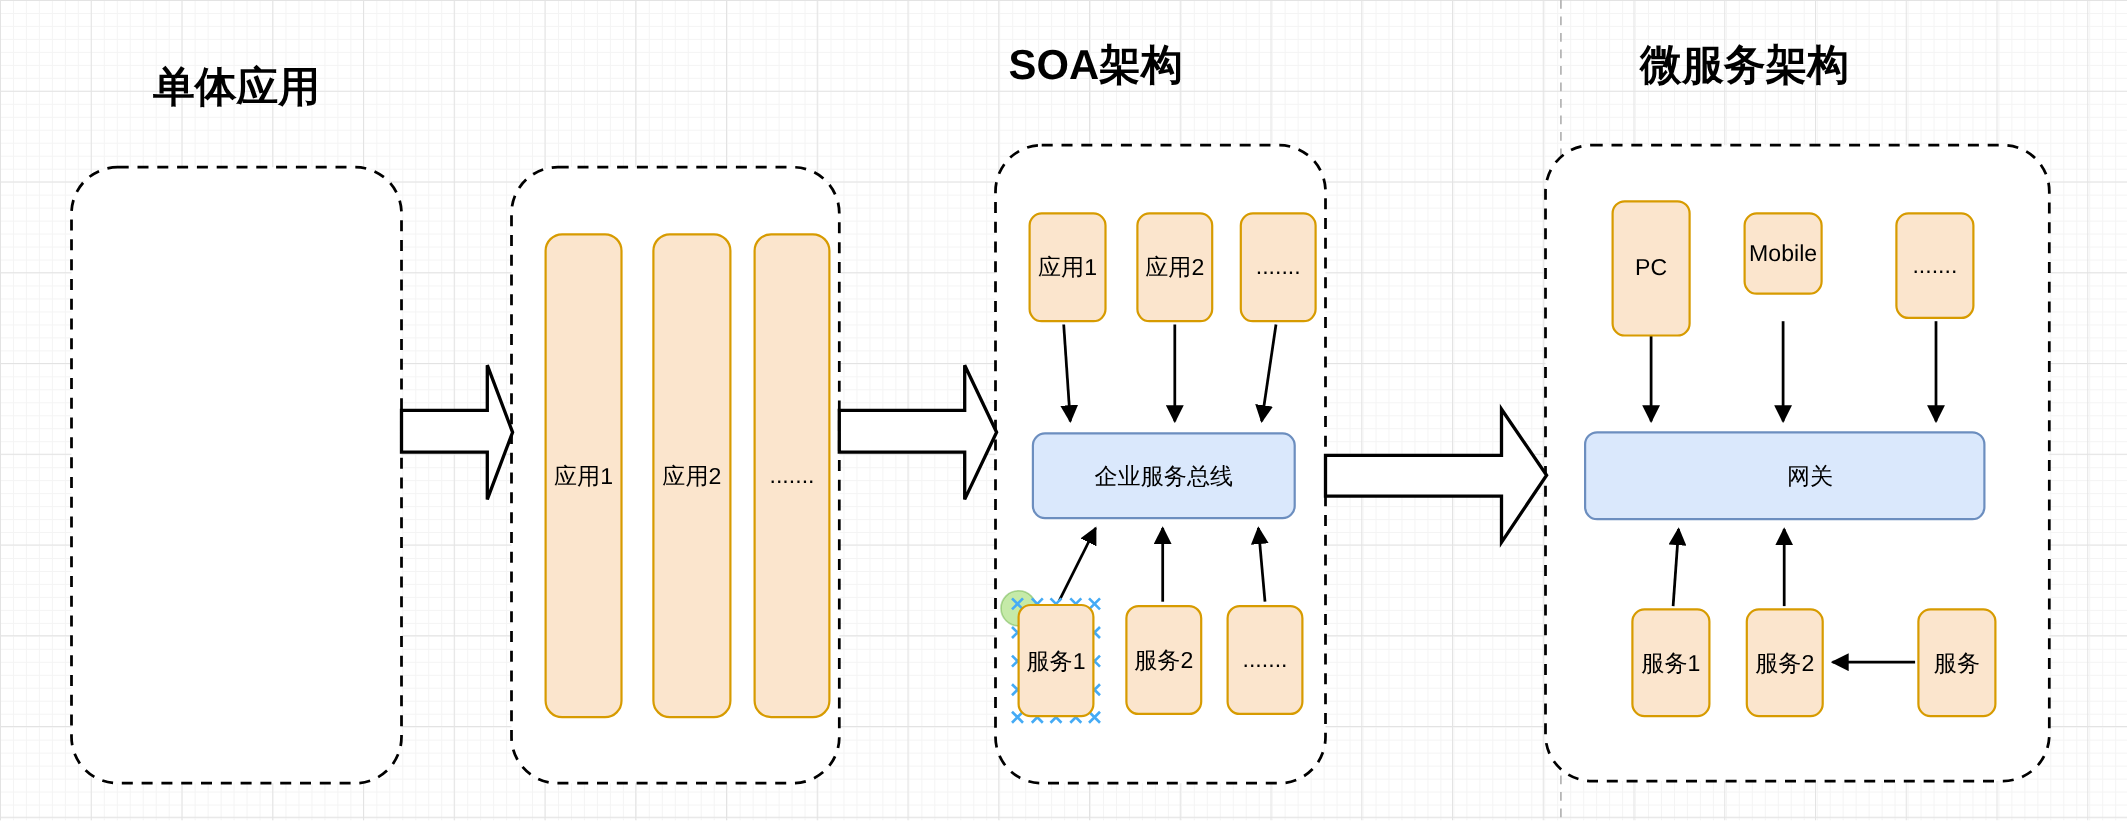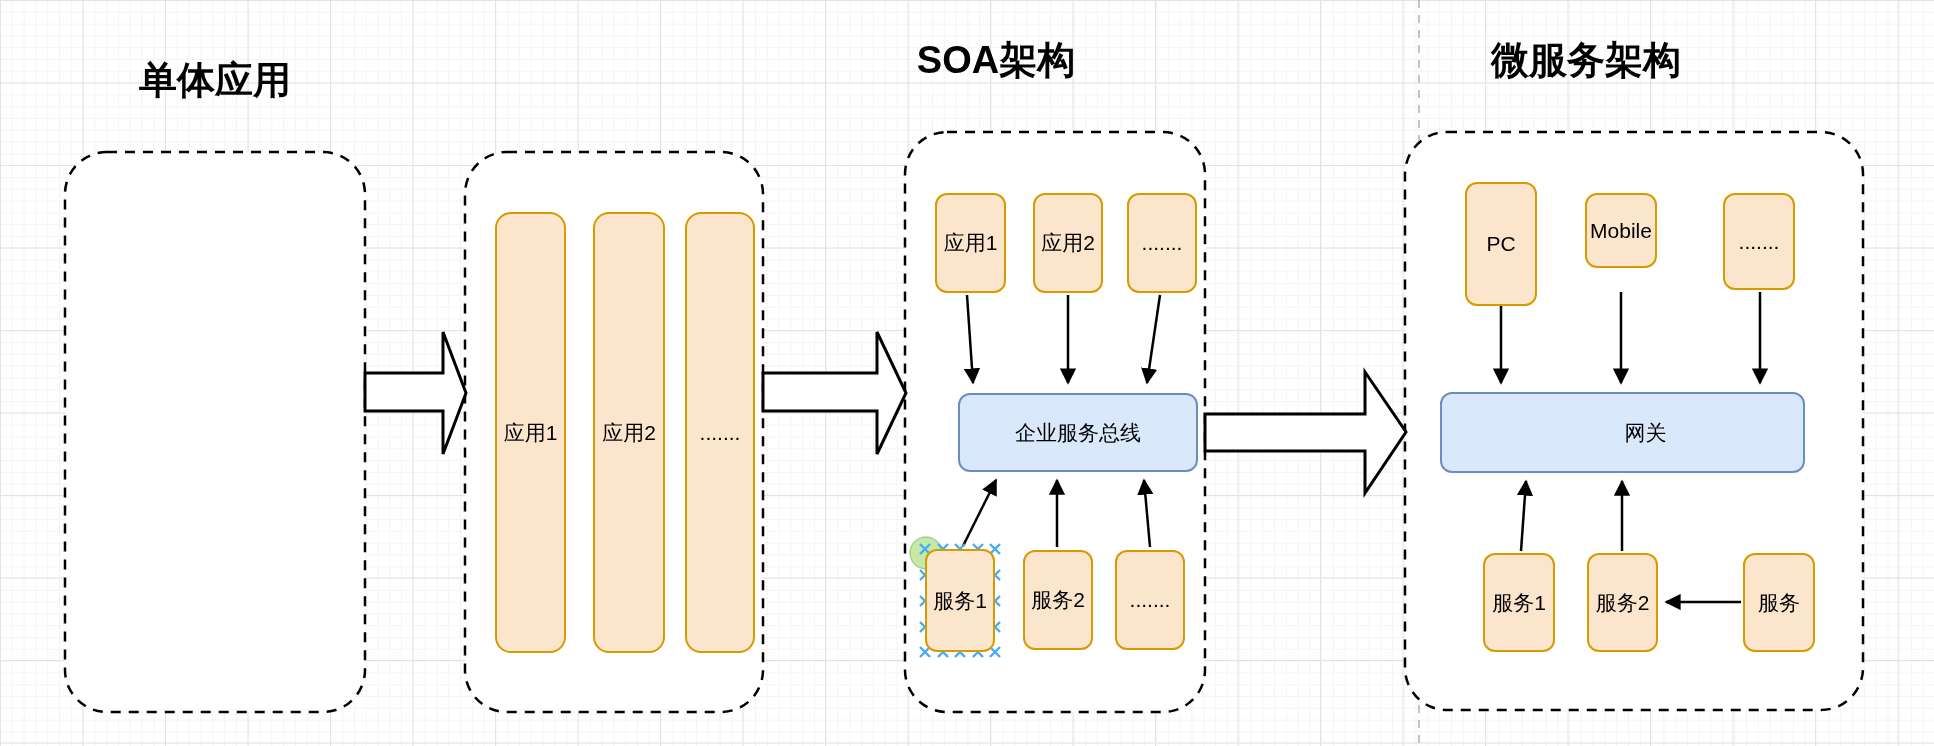--- a/index.html
+++ b/index.html
@@ -101,7 +101,7 @@
   <div class="box orange r-sm" style="left:935px;top:193px;width:71px;height:100px;">应用1</div>
   <div class="box orange r-sm" style="left:1033px;top:193px;width:70px;height:100px;">应用2</div>
   <div class="box orange r-sm" style="left:1127px;top:193px;width:70px;height:100px;">.......</div>
-  <div class="box blue r-sm" style="left:938px;top:393px;width:240px;height:79px;margin-left:20px;">企业服务总线</div>
+  <div class="box blue r-sm" style="left:938px;top:393px;width:240px;height:79px;">企业服务总线</div>
   <div class="box orange r-sm" style="left:925px;top:549px;width:70px;height:103px;">服务1</div>
   <div class="box orange r-sm" style="left:1023px;top:550px;width:70px;height:100px;">服务2</div>
   <div class="box orange r-sm" style="left:1115px;top:550px;width:70px;height:100px;">.......</div>

